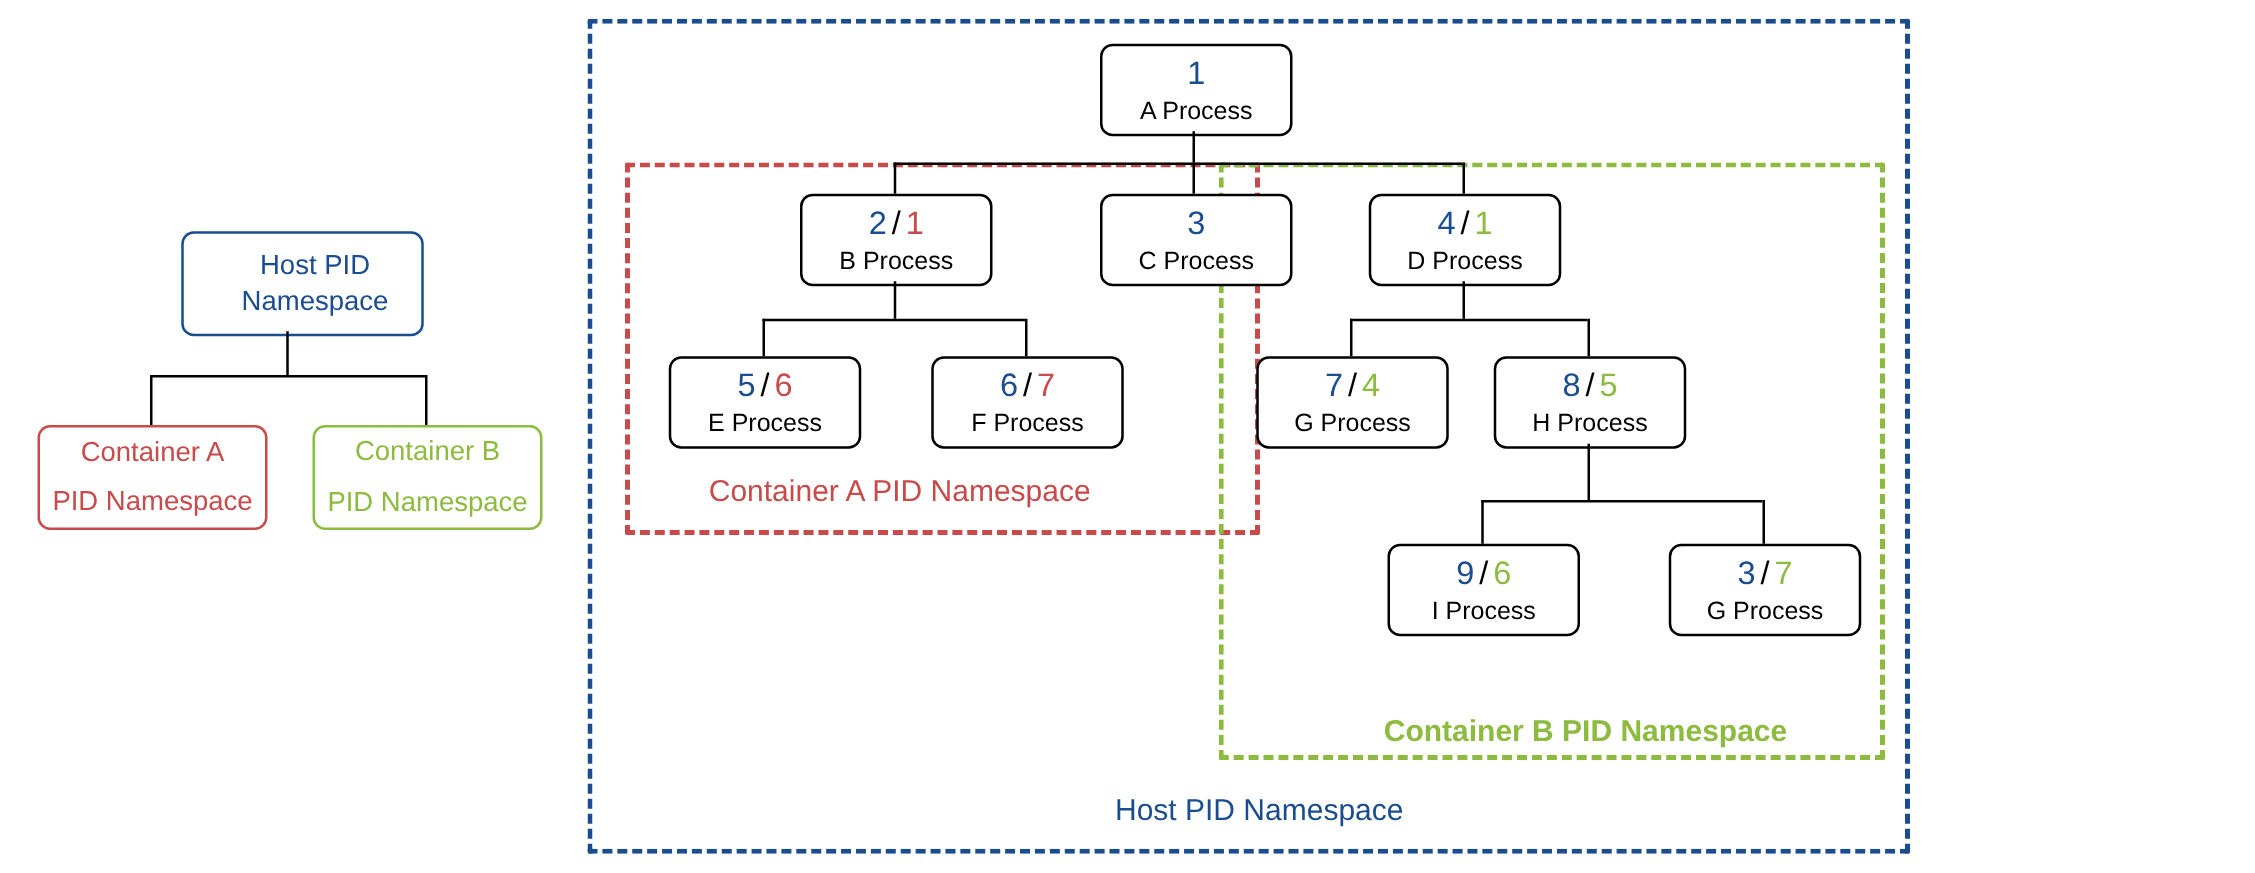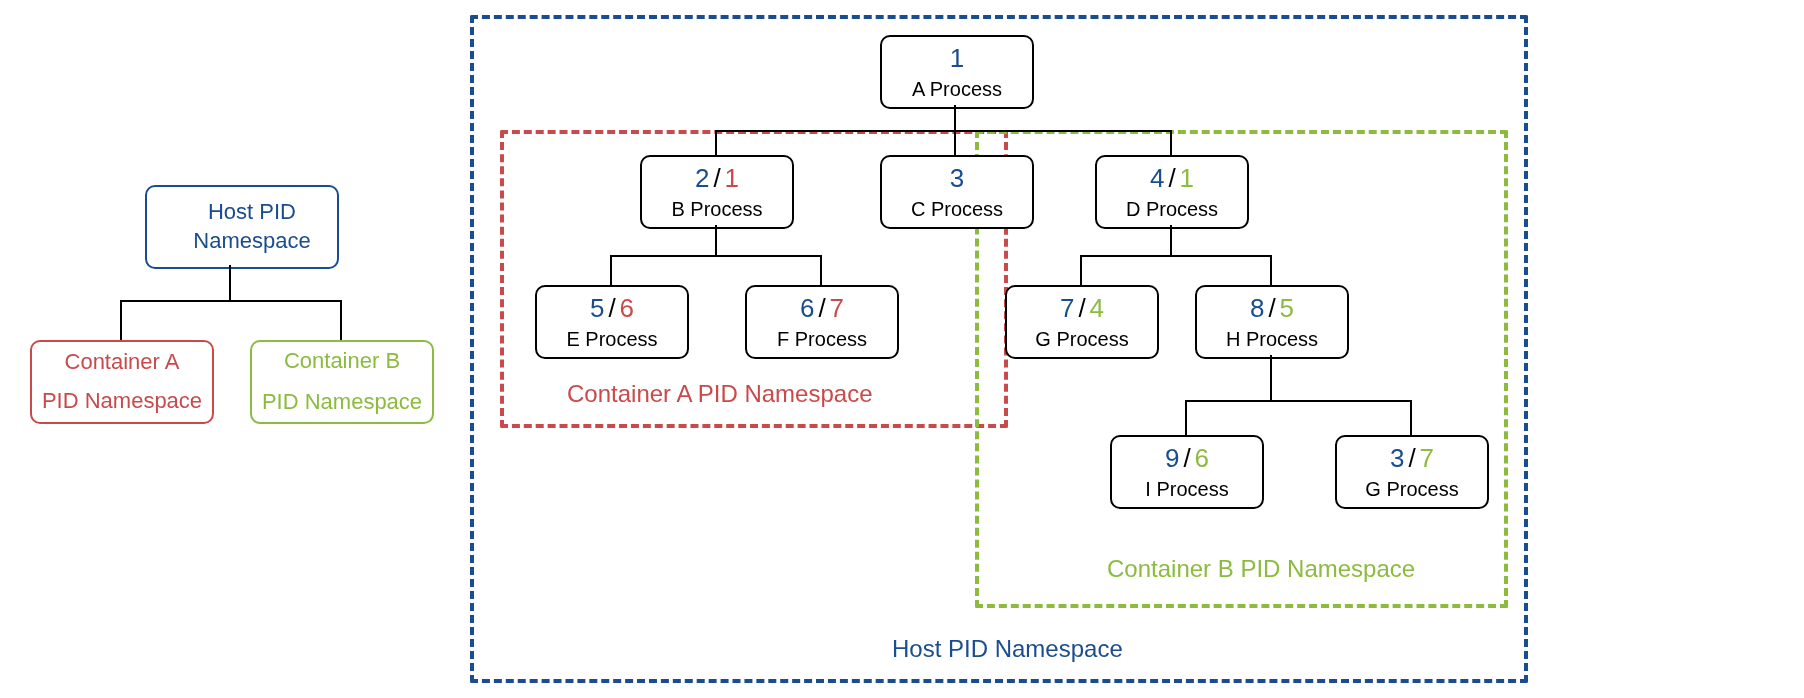--- a/index.html
+++ b/index.html
@@ -198,7 +198,7 @@
 <div class="line" style="left:1410px; top:400px; width:2px; height:35px;"></div>
 
 <div class="label red-color" style="left:545px; top:380px;">Container A PID Namespace</div>
-<div class="label green-color" style="left:1085px; top:555px;">Container B PID Namespace</div>
+<div class="label green-color" style="left:1085px; top:572px;font-weight:bold;">Container B PID Namespace</div>
 <div class="label host-color" style="left:870px; top:635px;">Host PID Namespace</div>
 
 </body></html>

